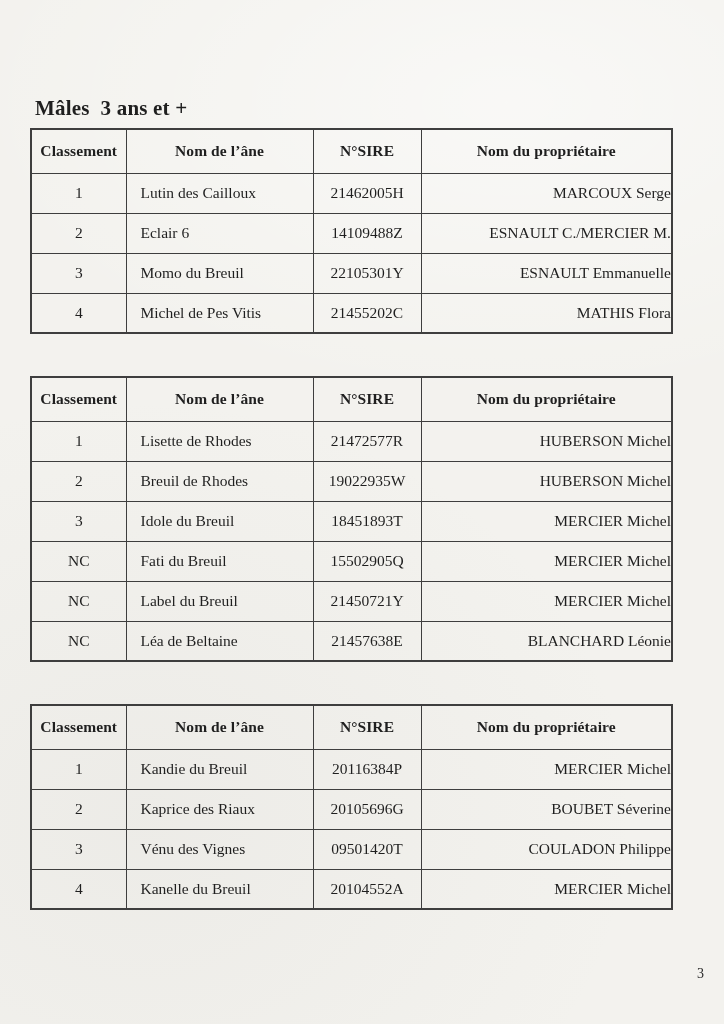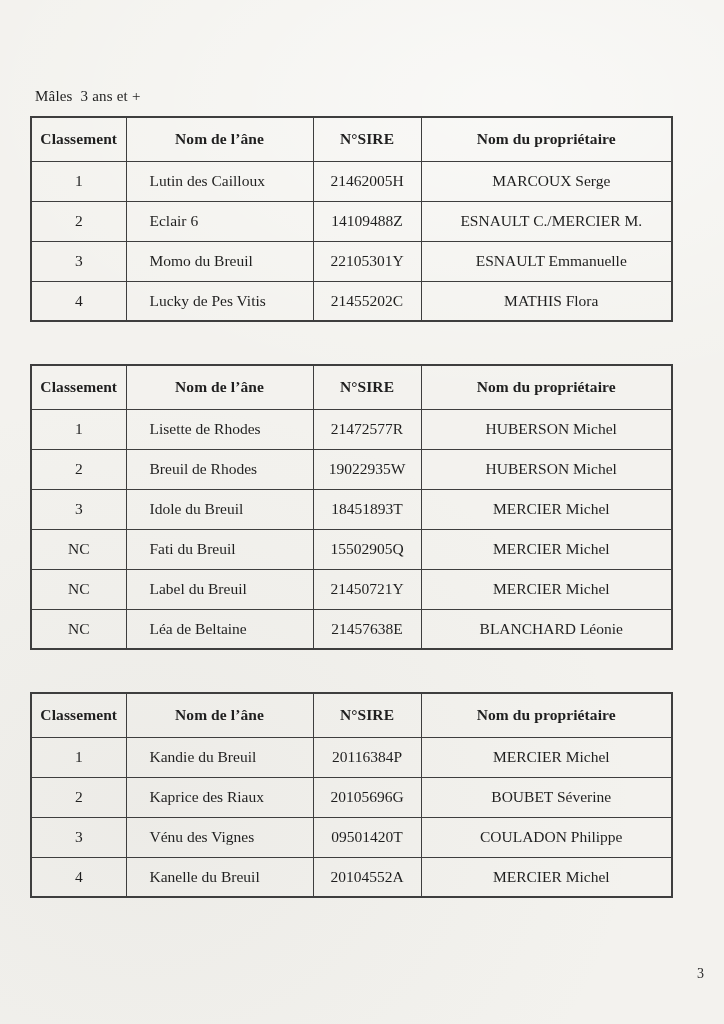--- a/index.html
+++ b/index.html
@@ -25,10 +25,10 @@
   }
   .section + .section { margin-top: 42px; }
   .section-title {
-    font-size: 15px;
-    font-weight: normal;
+    font-size: 21px;
+    font-weight: bold;
     line-height: 20px;
-    margin: 0 0 10px 5px;
+    margin: 12px 0 10px 5px;
     white-space: pre-wrap;
     letter-spacing: 0.2px;
   }

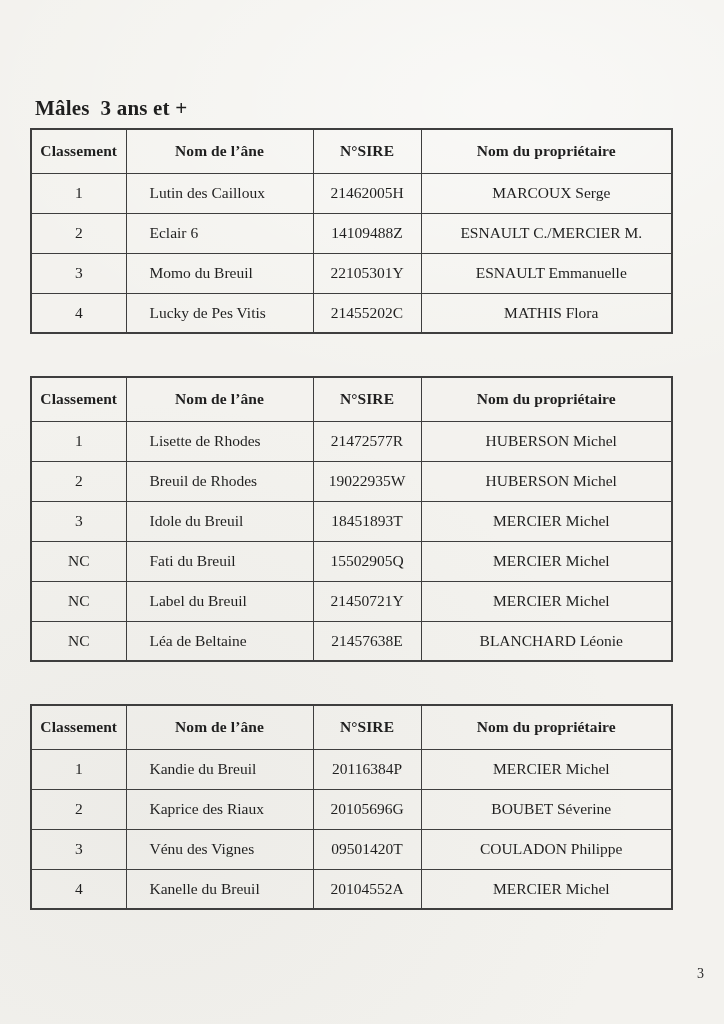--- a/index.html
+++ b/index.html
@@ -60,7 +60,7 @@
   col.c2 { width: 108px; }
   col.c3 { width: 251px; }
   td.c0 { text-align: center; }
-  td.c1 { text-align: left; padding-left: 23px; }
+  td.c1 { text-align: left; padding-left: 14px; }
   td.c2 { text-align: center; }
   td.c3 { text-align: center; padding-left: 10px; }
   .page-number {

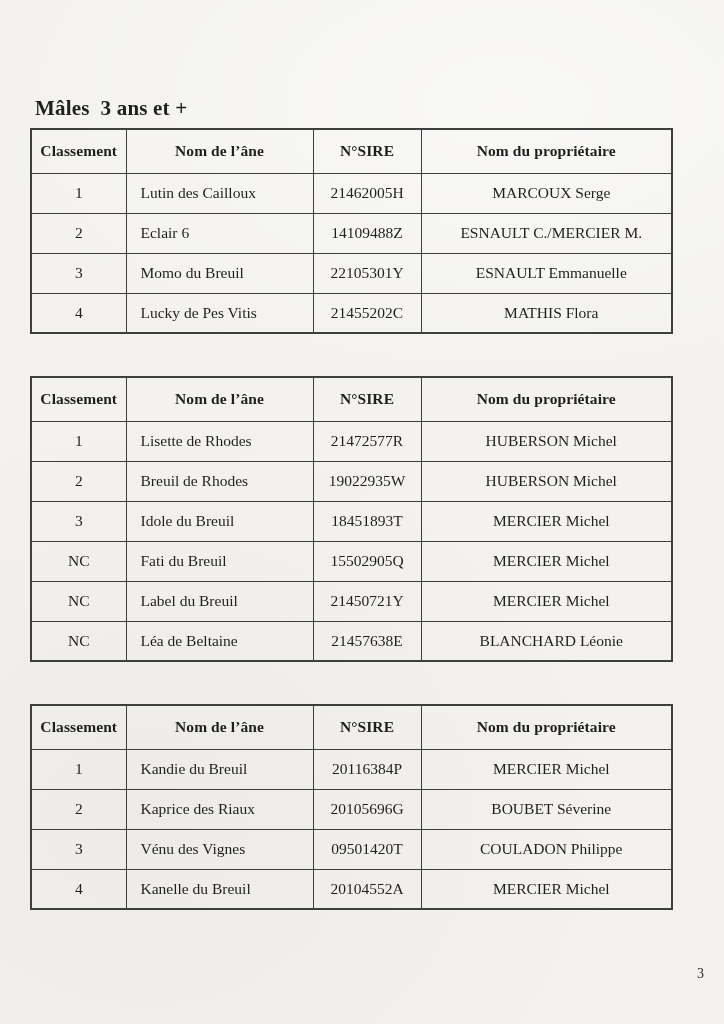--- a/index.html
+++ b/index.html
@@ -62,7 +62,7 @@
   td.c0 { text-align: center; }
   td.c1 { text-align: left; padding-left: 14px; }
   td.c2 { text-align: center; }
-  td.c3 { text-align: center; padding-left: 10px; }
+  td.c3 { text-align: right; padding-left: 10px; }
   .page-number {
     position: absolute;
     left: 697px;

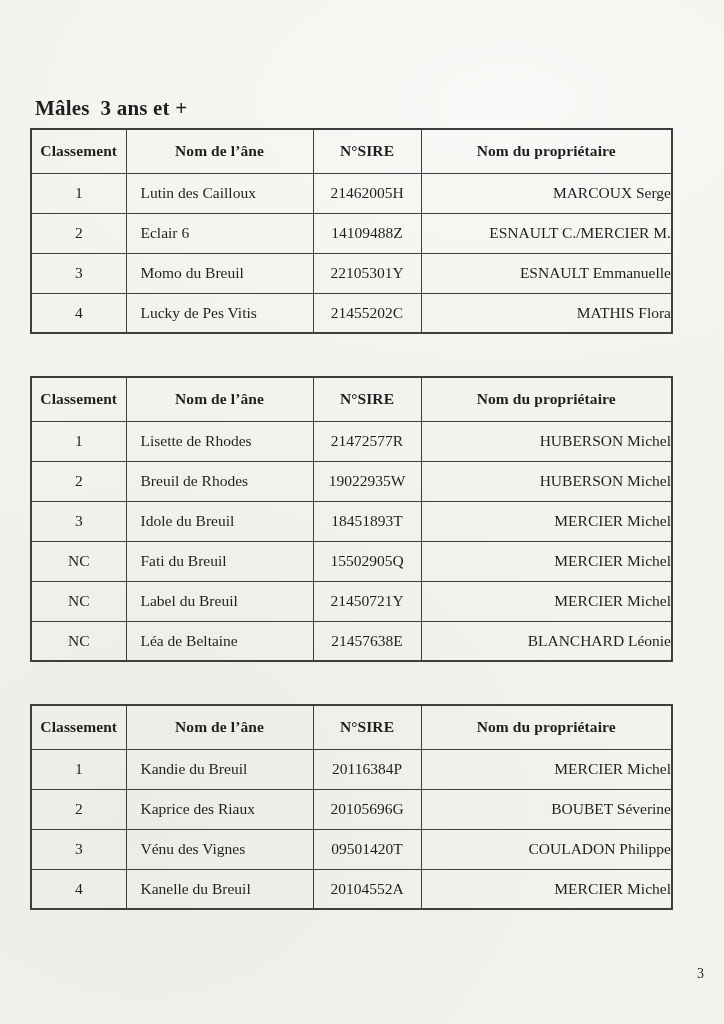--- a/index.html
+++ b/index.html
@@ -115,7 +115,7 @@
             </tr>
             <tr>
               <td class="c0">4</td>
-              <td class="c1">Lucky de Pes Vitis</td>
+              <td class="c1">Michel de Pes Vitis</td>
               <td class="c2">21455202C</td>
               <td class="c3">MATHIS Flora</td>
             </tr>

